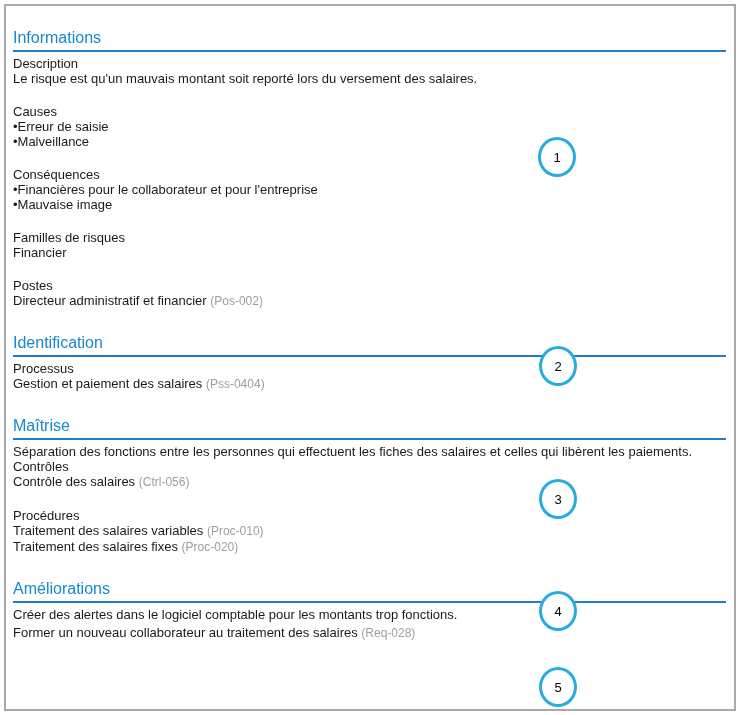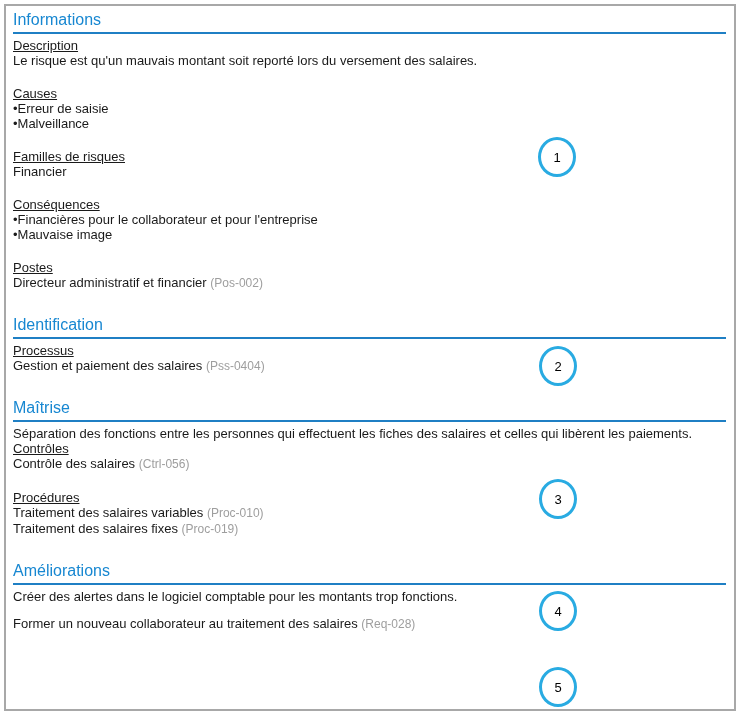--- a/index.html
+++ b/index.html
@@ -29,7 +29,7 @@
     font-size: 16px;
     font-weight: 400;
     color: #1787d1;
-    margin: 0 0 4px 0;
+    margin: 18px 0 4px 0;
     padding-bottom: 3px;
     border-bottom: 2px solid #1f7fc4;
     line-height: 19px;

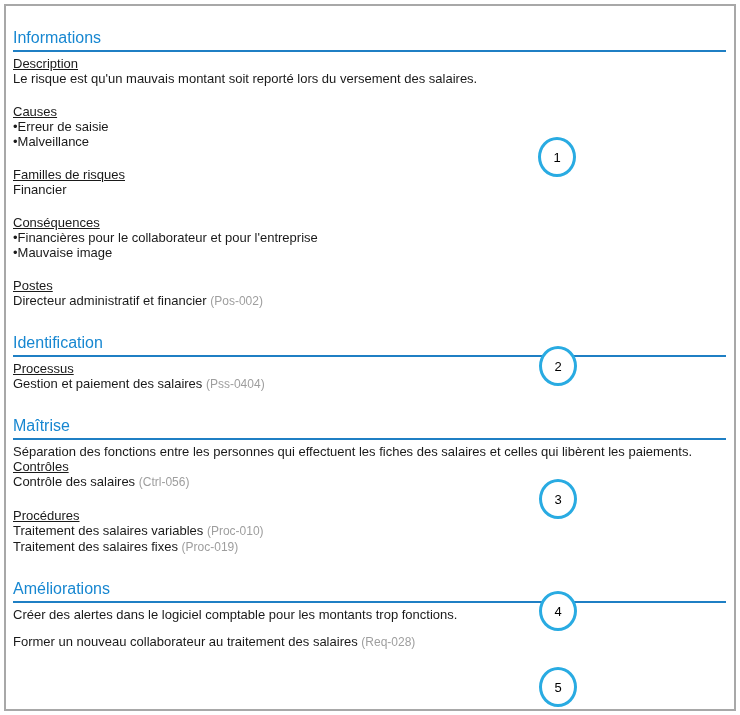--- a/index.html
+++ b/index.html
@@ -42,7 +42,6 @@
   .label {
     font-size: 13px;
     line-height: 15px;
-    text-decoration: underline;
     color: #1a1a1a;
   }
   .line {

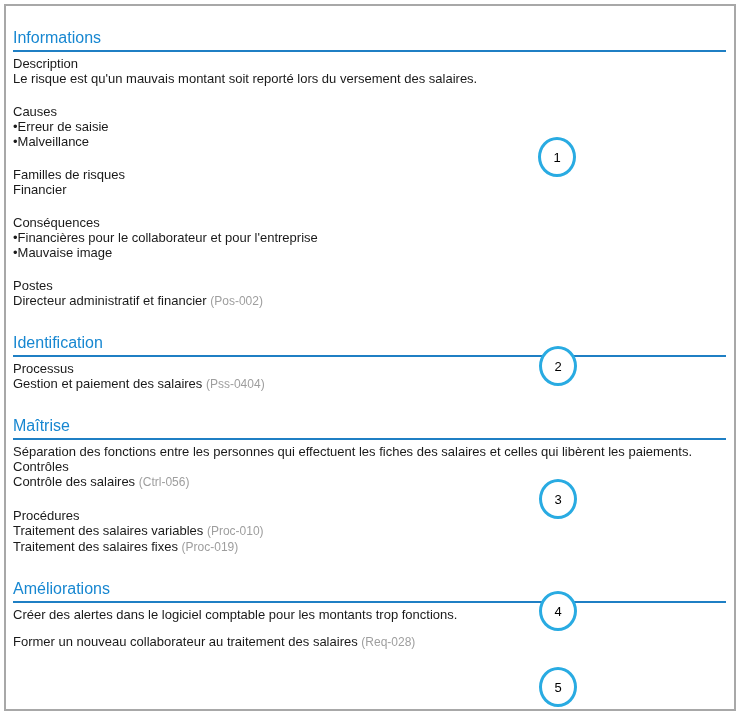--- a/index.html
+++ b/index.html
@@ -99,14 +99,14 @@
         </div>
 
         <div class="group">
-          <div class="label">Familles de risques</div>
-          <div class="line">Financier</div>
+          <div class="label">Conséquences</div>
+          <div class="line bullet">Financières pour le collaborateur et pour l'entreprise</div>
+          <div class="line bullet">Mauvaise image</div>
         </div>
 
         <div class="group">
-          <div class="label">Conséquences</div>
-          <div class="line bullet">Financières pour le collaborateur et pour l'entreprise</div>
-          <div class="line bullet">Mauvaise image</div>
+          <div class="label">Familles de risques</div>
+          <div class="line">Financier</div>
         </div>
 
         <div class="group">

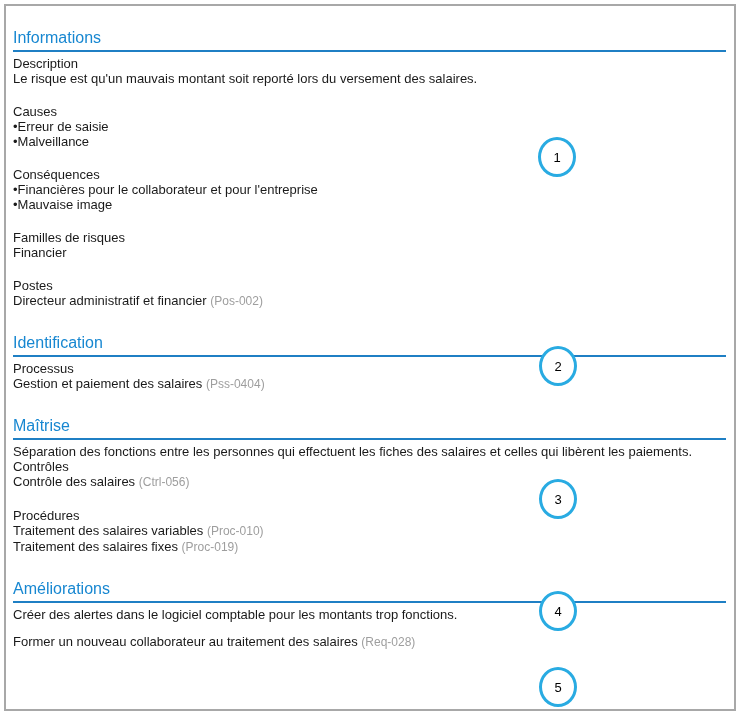--- a/index.html
+++ b/index.html
@@ -139,7 +139,7 @@
         <div class="group">
           <div class="label">Procédures</div>
           <div class="line"><span>Traitement des salaires variables</span> <span class="ref">(Proc-010)</span></div>
-          <div class="line"><span>Traitement des salaires fixes</span> <span class="ref">(Proc-019)</span></div>
+          <div class="line"><span>Traitement des salaires fixes</span> <span class="ref">(Proc-020)</span></div>
         </div>
       </div>
 

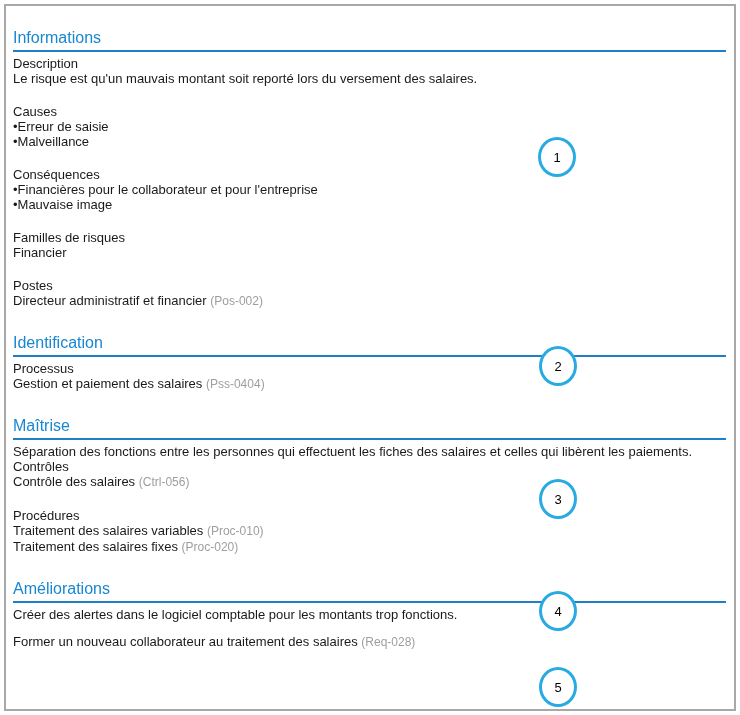--- a/index.html
+++ b/index.html
@@ -49,7 +49,7 @@
     line-height: 15px;
     color: #1a1a1a;
   }
-  .line.spaced { margin-top: 11px; }
+  .line.spaced { margin-top: 2px; }
   .bullet::before { content: "\2022 "; }
   .ref {
     color: #9e9e9e;

